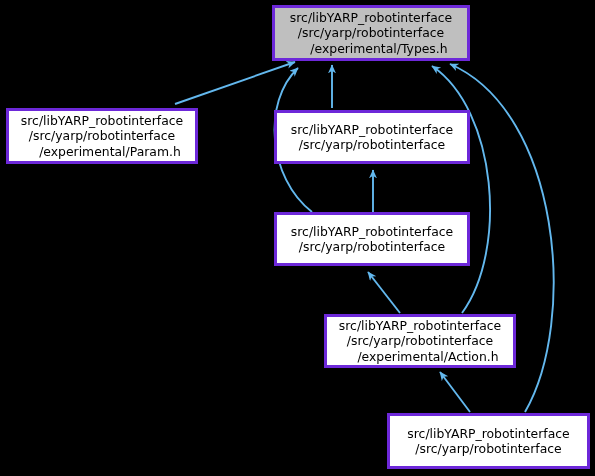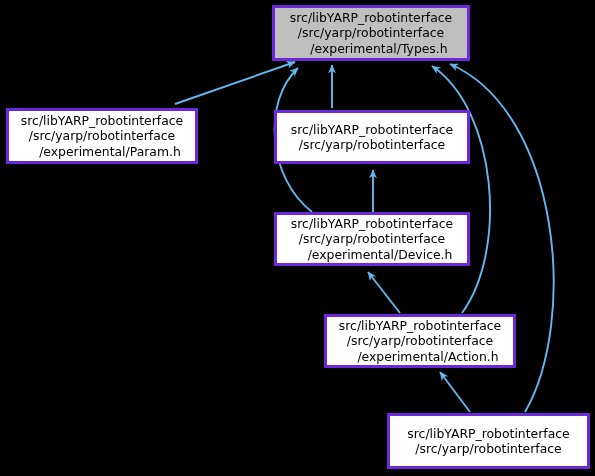--- a/index.html
+++ b/index.html
@@ -113,7 +113,6 @@
   <div class="node" style="left:274px; top:212px; width:196px; height:54px;">
     <span class="ln">src/libYARP_robotinterface</span>
     <span class="ln">/src/yarp/robotinterface</span>
-    <span class="ln indent">/experimental/Device.h</span>
   </div>
 
   <div class="node" style="left:324px; top:314px; width:192px; height:54px;">

